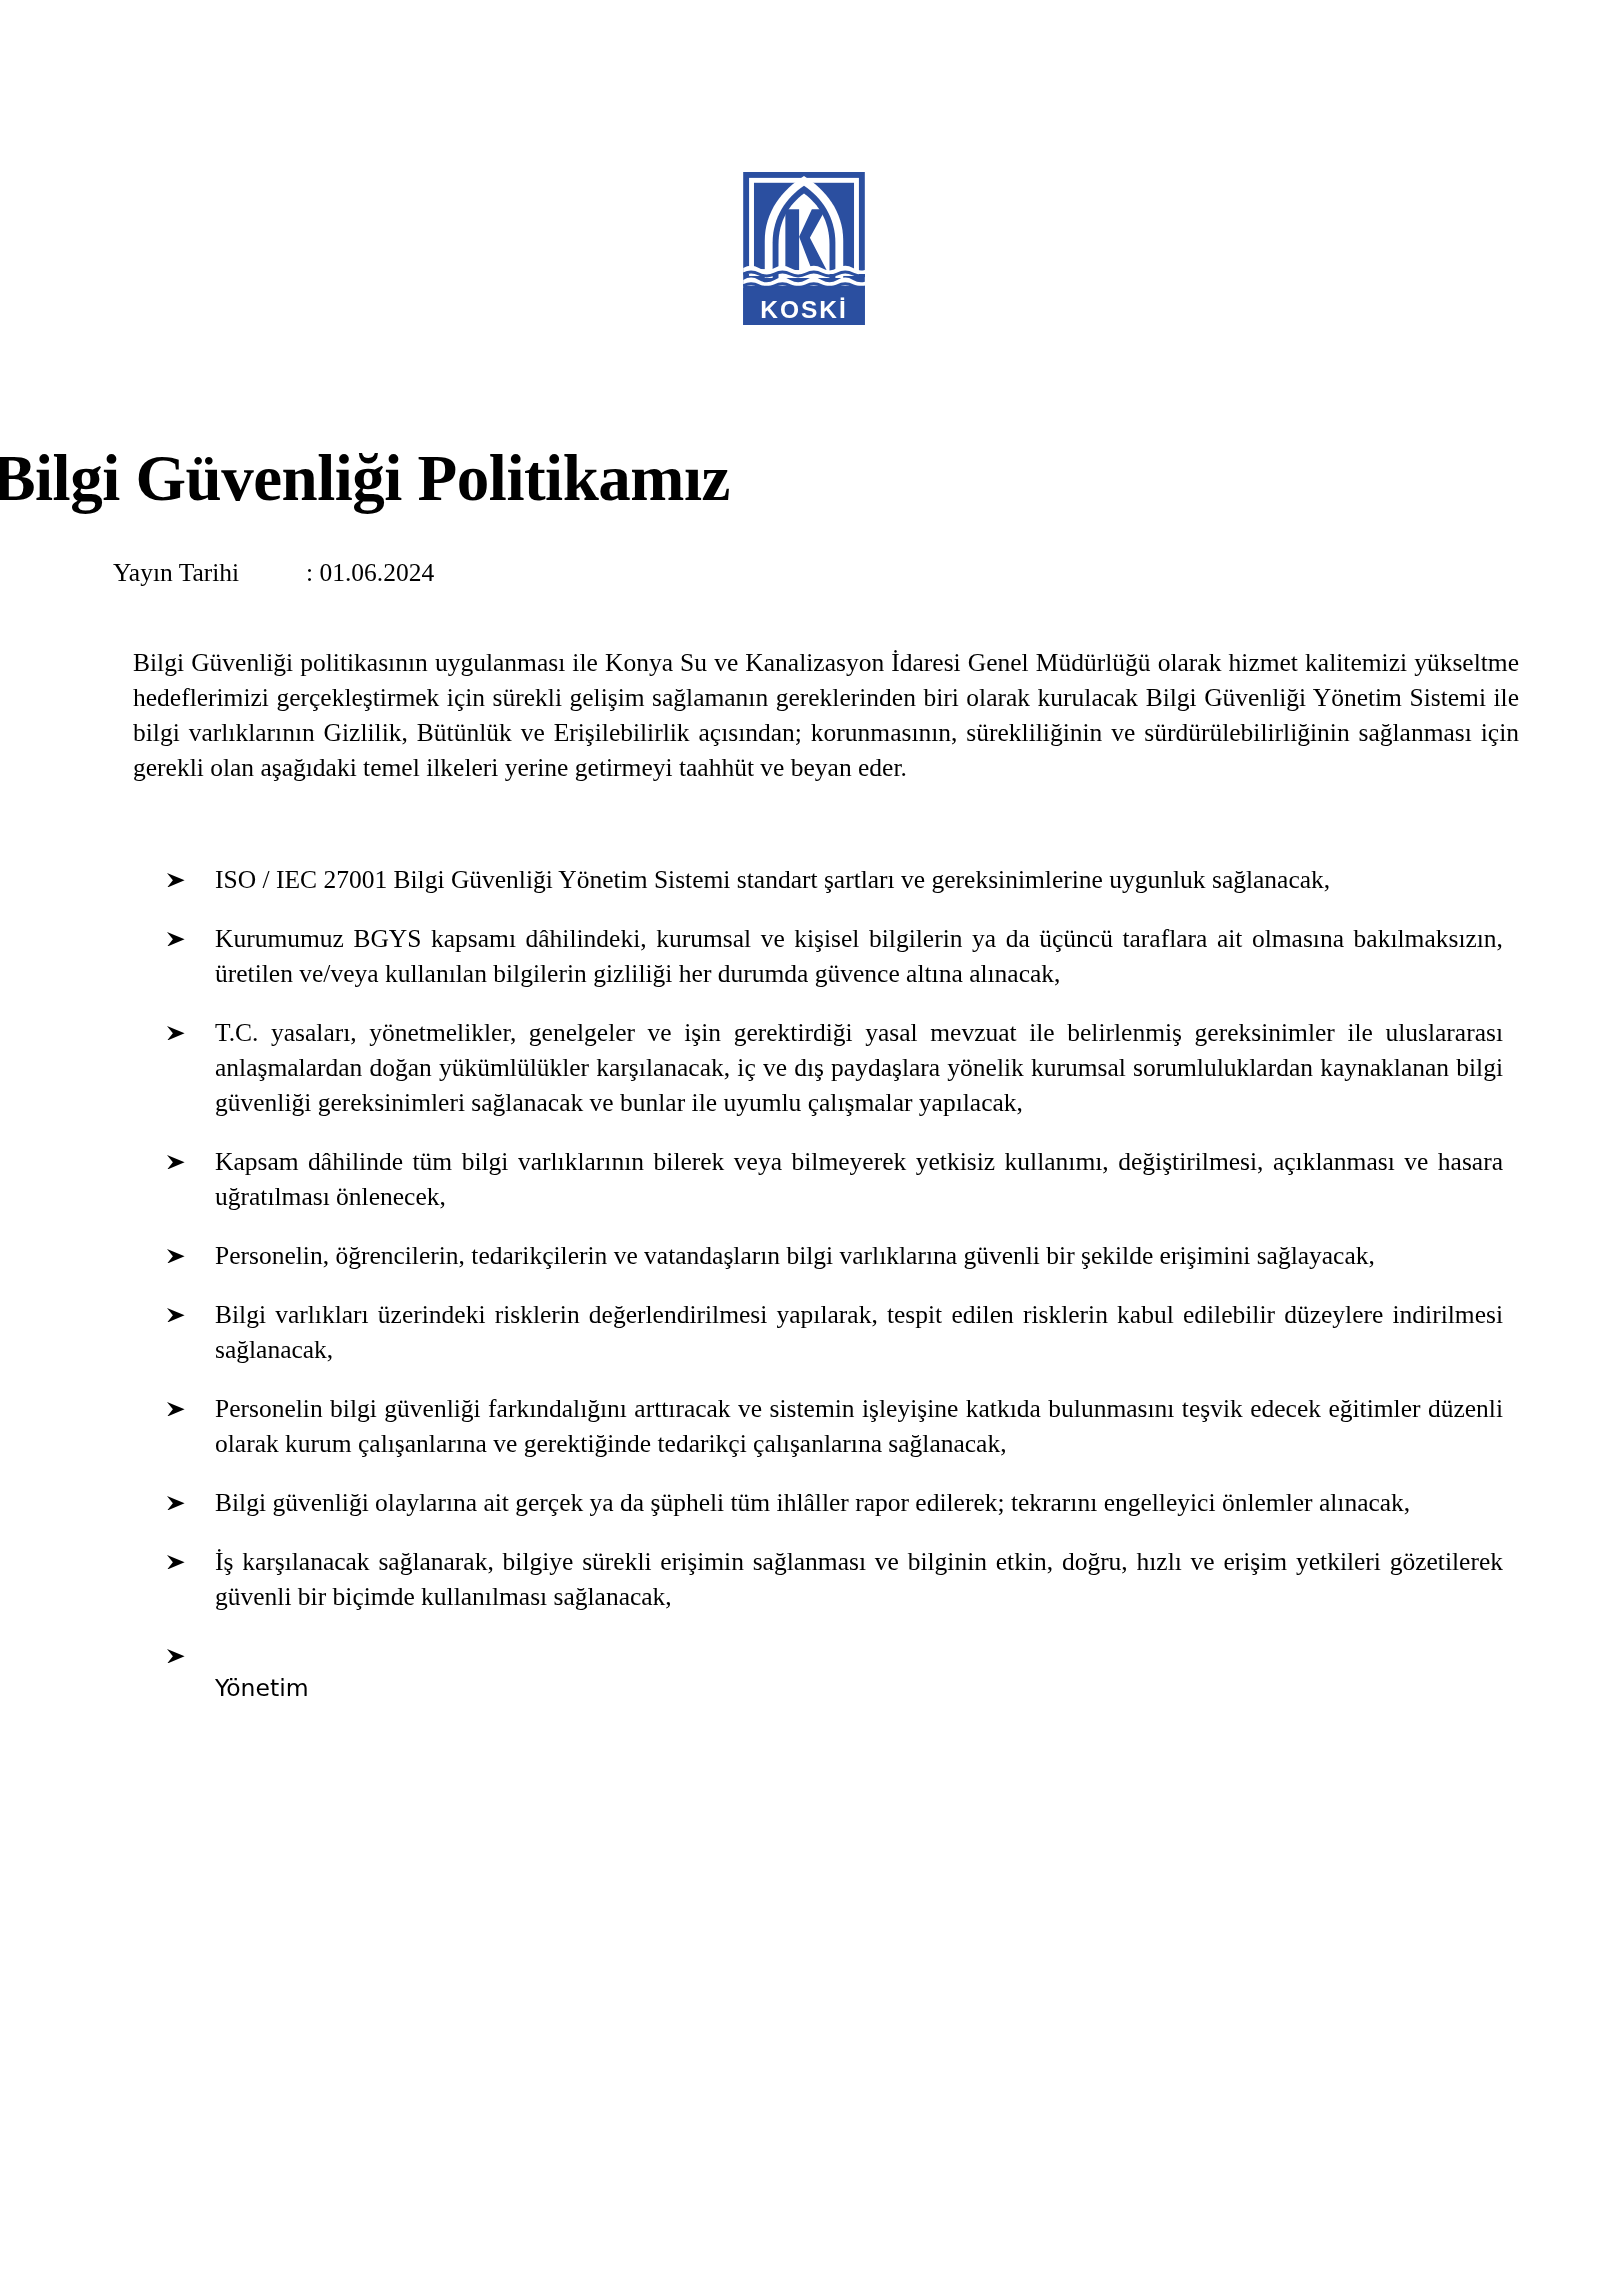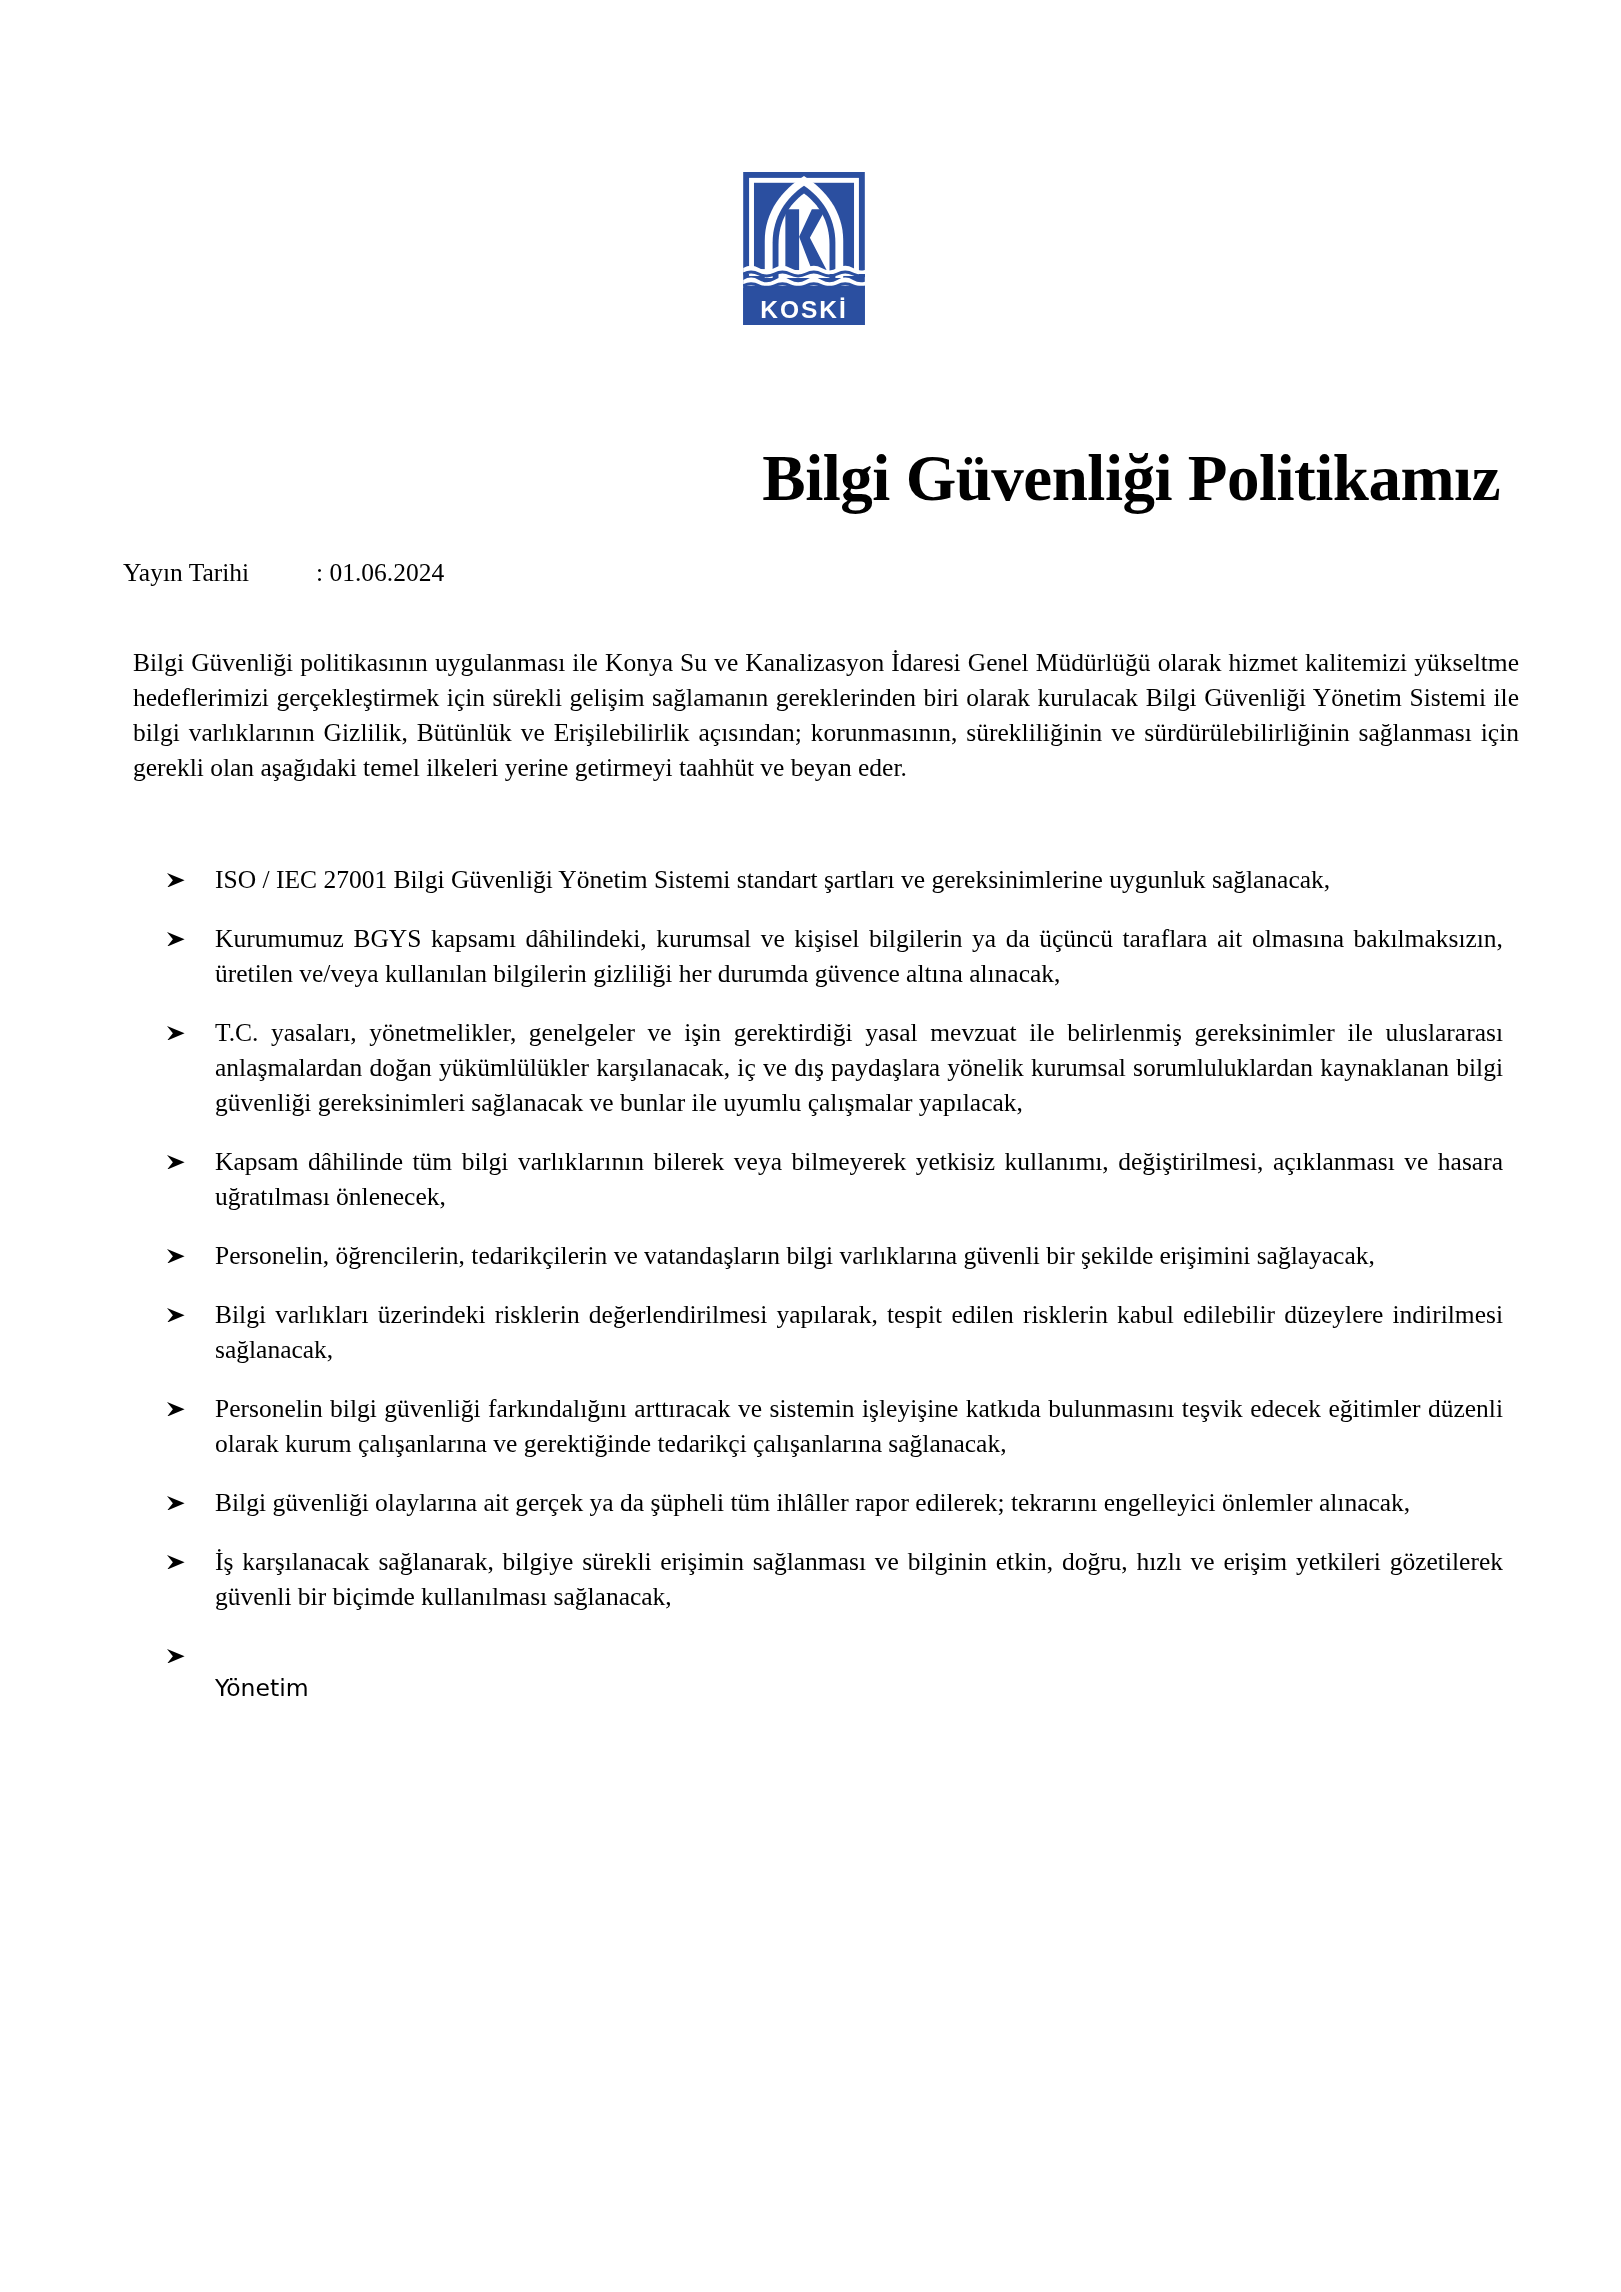--- a/index.html
+++ b/index.html
@@ -8,7 +8,7 @@
   .logo { position: absolute; left: 743px; top: 172px; width: 122px; height: 153px; }
   .title {
     position: absolute; left: 0; width: 1500px; top: 439px; margin: 0;
-    text-align: right; font-family: "Liberation Serif", serif; font-weight: bold;
+    text-align: left; font-family: "Liberation Serif", serif; font-weight: bold;
     font-size: 65px; line-height: 78px; letter-spacing: -0.5px; padding-left: 2px;
     box-sizing: border-box; padding-right: 0; text-indent: -9.8px;
   }

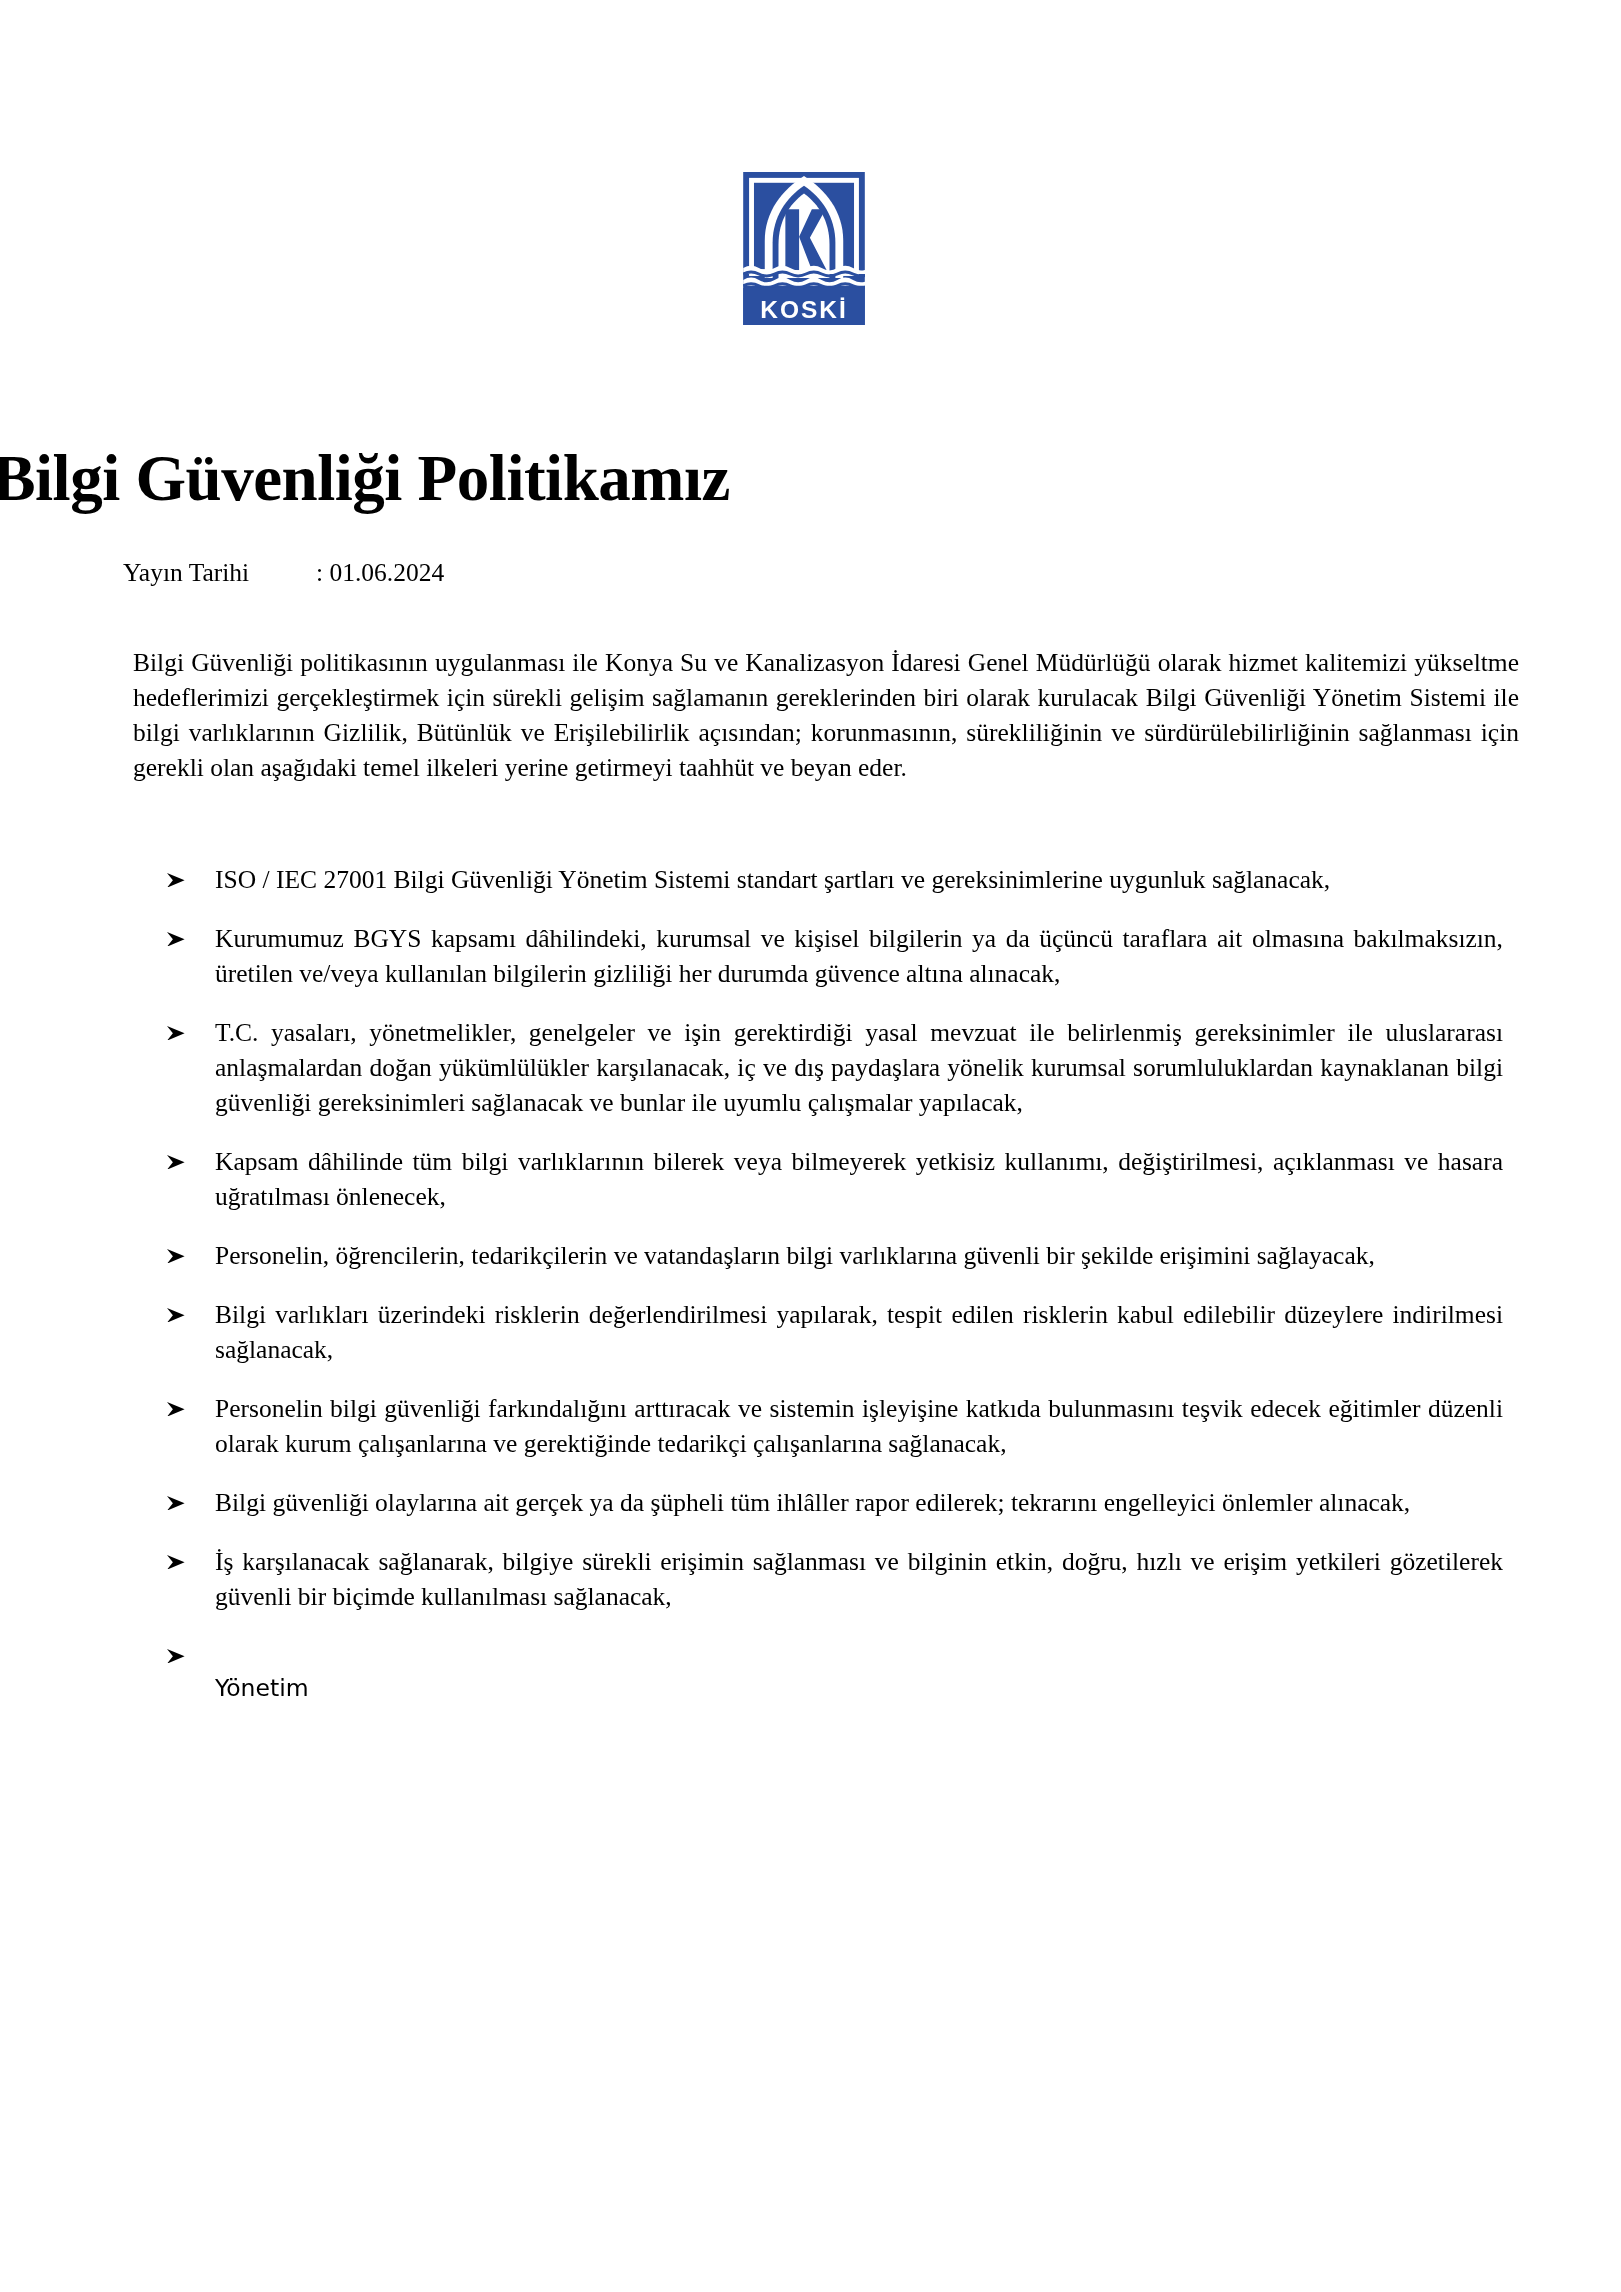--- a/index.html
+++ b/index.html
@@ -13,7 +13,7 @@
     box-sizing: border-box; padding-right: 0; text-indent: -9.8px;
   }
   .serif { font-family: "Liberation Serif", serif; font-size: 25.5px; }
-  .pubdate { position: absolute; left: 123px; top: 555px; line-height: 35px; white-space: pre; }
+  .pubdate { position: absolute; left: 113px; top: 555px; line-height: 35px; white-space: pre; }
   .pubdate .label { display: inline-block; width: 193px; }
   .intro {
     position: absolute; left: 117px; top: 629px; width: 1386px; margin: 16px;

